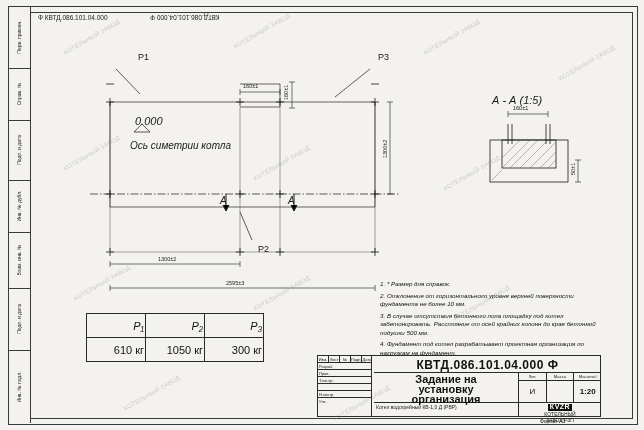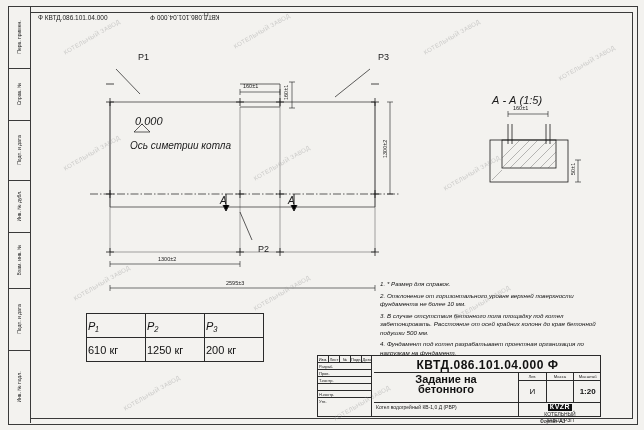--- a/index.html
+++ b/index.html
@@ -71,7 +71,7 @@
   .wtable td{
     border:1px solid #2a2a2a;
     width:56px;height:21px;
-    text-align:left;vertical-align:middle;
+    text-align:right;vertical-align:middle;
     font-size:11px;color:#111;
   }
   .wtable td.hdr{font-style:italic;font-size:11px;}

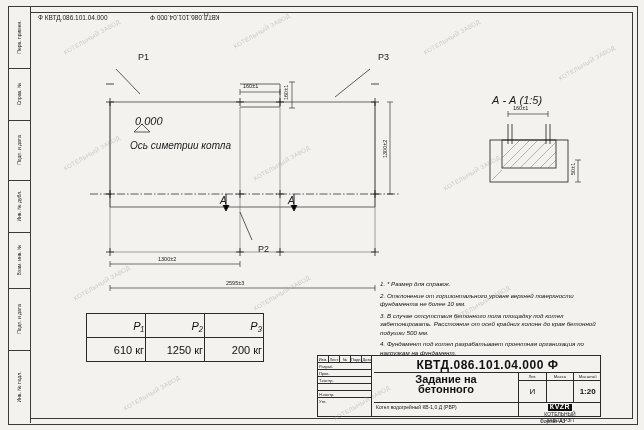--- a/index.html
+++ b/index.html
@@ -352,7 +352,7 @@
     </tr>
     <tr>
       <td>610 кг</td>
-      <td>1250 кг</td>
+      <td>1050 кг</td>
       <td>200 кг</td>
     </tr>
   </tbody>

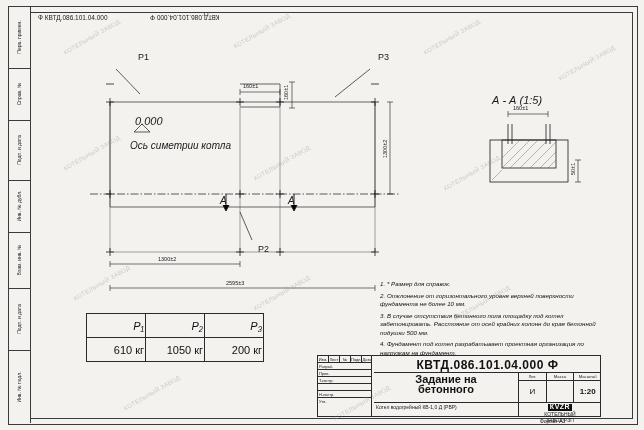--- a/index.html
+++ b/index.html
@@ -353,7 +353,7 @@
     <tr>
       <td>610 кг</td>
       <td>1050 кг</td>
-      <td>200 кг</td>
+      <td>300 кг</td>
     </tr>
   </tbody>
     </table>

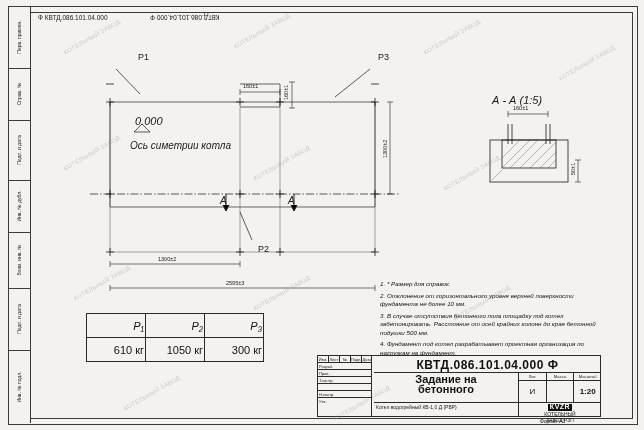--- a/index.html
+++ b/index.html
@@ -391,6 +391,7 @@
 
     <div class="title-sub">
       <div>Задание на</div>
+      <div>установку</div>
       <div>бетонного</div>
     </div>
 

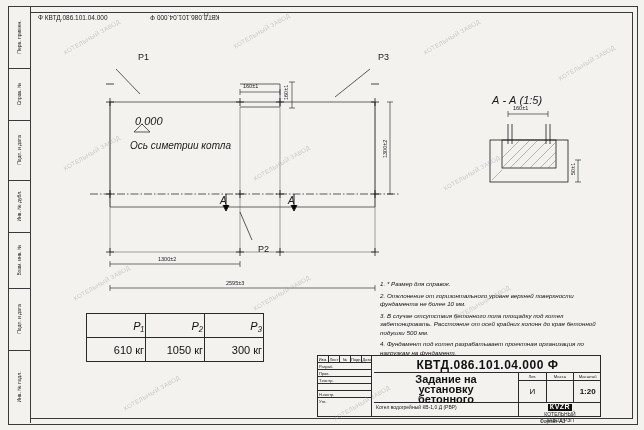--- a/index.html
+++ b/index.html
@@ -392,7 +392,7 @@
     <div class="title-sub">
       <div>Задание на</div>
       <div>установку</div>
-      <div>бетонного</div>
+      <div>организация</div>
     </div>
 
     <div class="title-meta">

